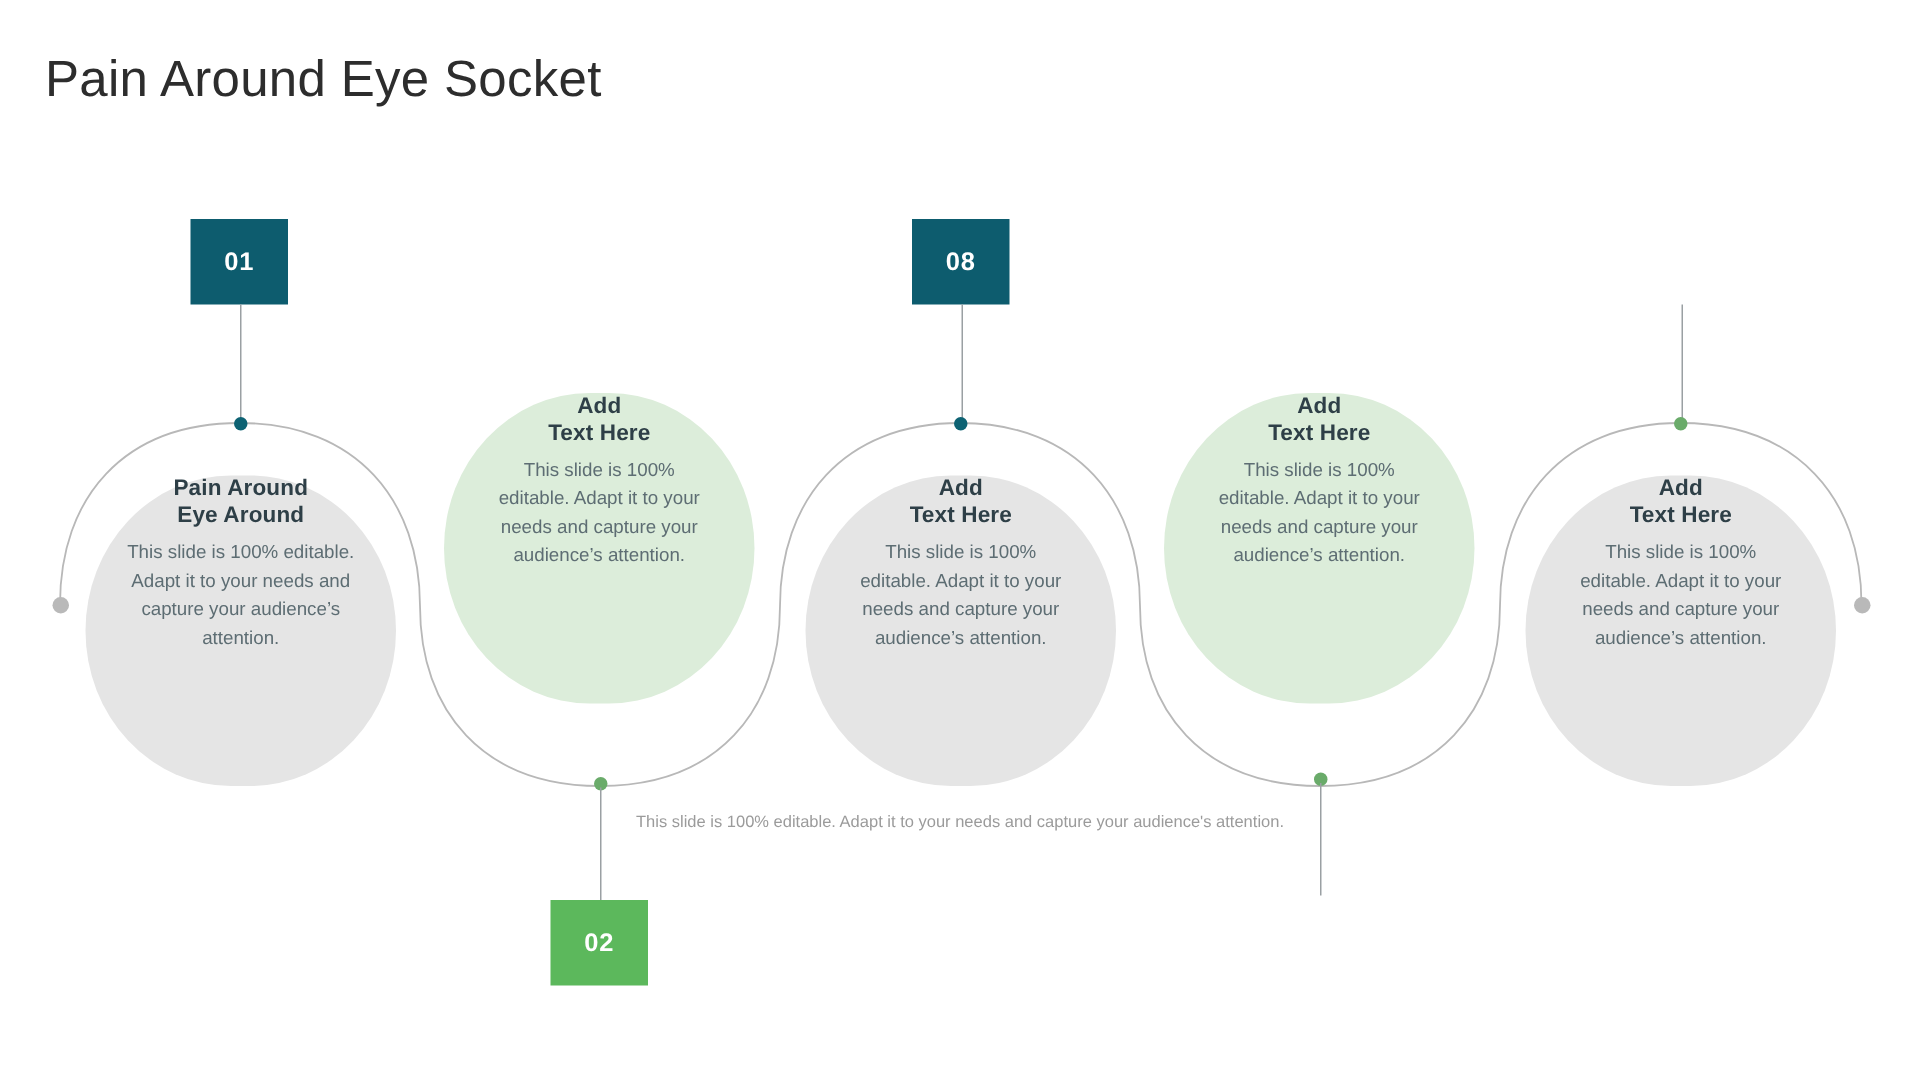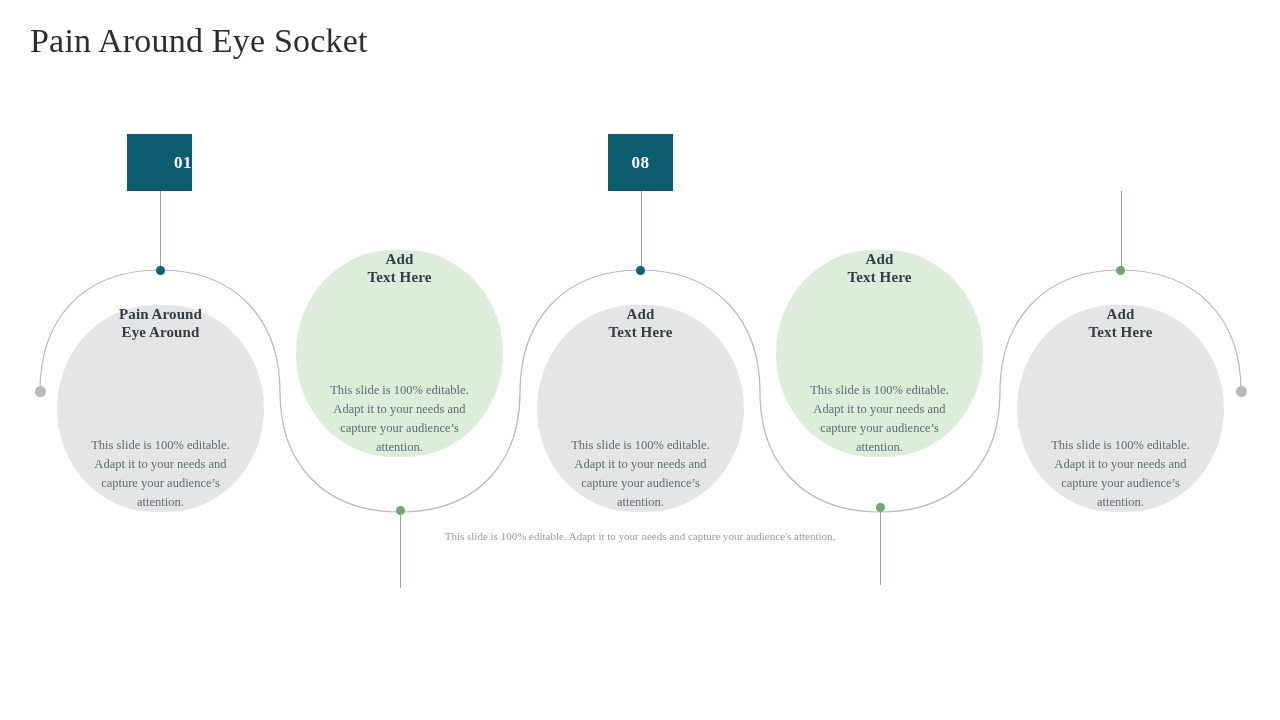--- a/index.html
+++ b/index.html
@@ -10,7 +10,7 @@
     overflow:hidden;
     position:relative;
   }
-  #slide{position:absolute;left:0;top:0;width:1280px;height:552px;font-family:Liberation Serif, serif;}
+  #slide{position:absolute;left:0;top:12px;width:1280px;height:552px;}
 
   
   #page-title{

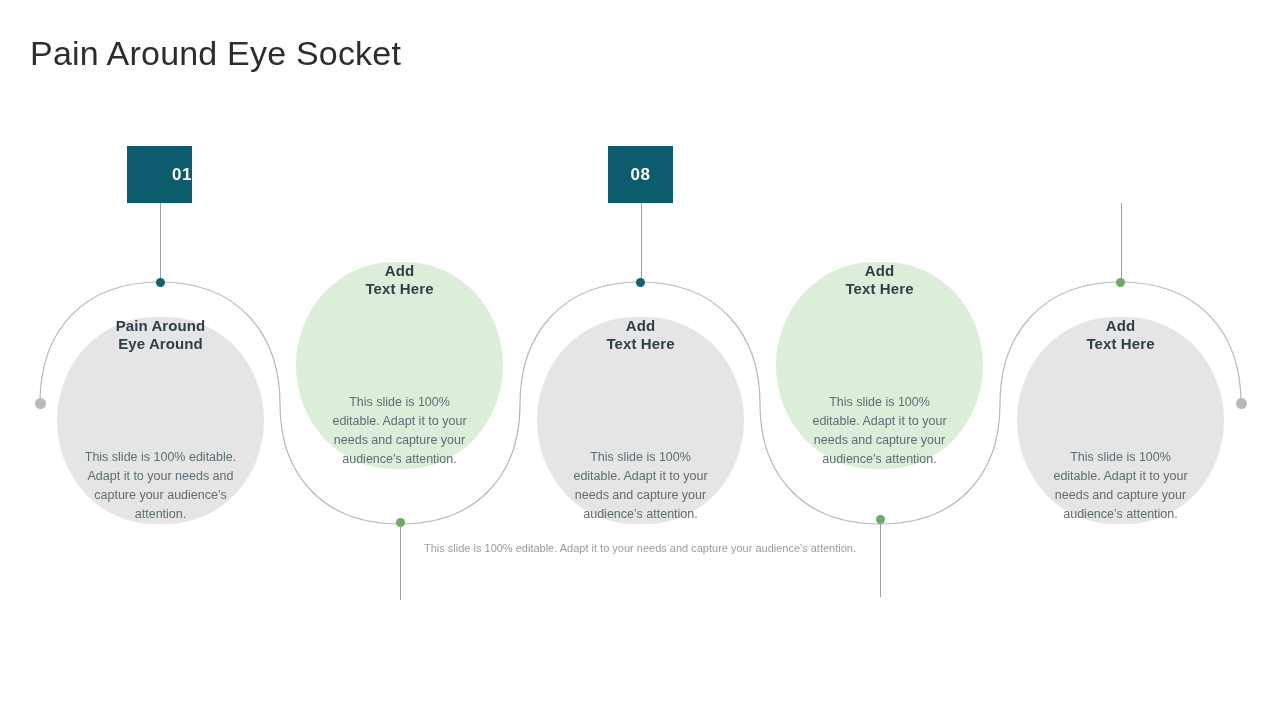--- a/index.html
+++ b/index.html
@@ -143,7 +143,7 @@
   <div class="end-dot" style="left:1236px;top:386px;"></div>
 
   <div class="item">
-    <div class="num-square teal" style="left:127px;top:134px;justify-content:flex-end;">
+    <div class="num-square teal" style="left:127px;top:134px;">
       <span>01</span>
     </div>
     <div class="stem" style="left:160px;top:191px;height:80px;"></div>

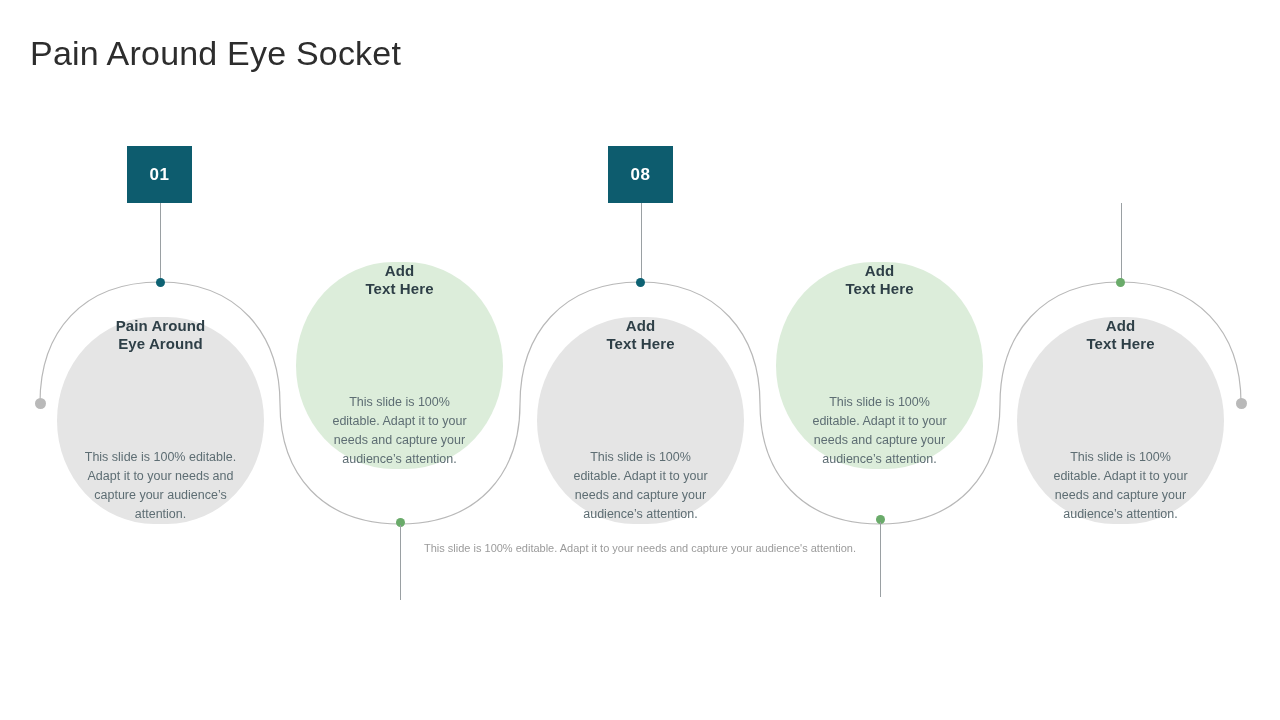--- a/index.html
+++ b/index.html
@@ -40,7 +40,7 @@
     display:flex;
     flex-direction:column;
     align-items:center;
-    justify-content:space-between;
+    justify-content:flex-start;
     padding:0 14px;
   }
   .oval.blue{background:#e5e5e5;}

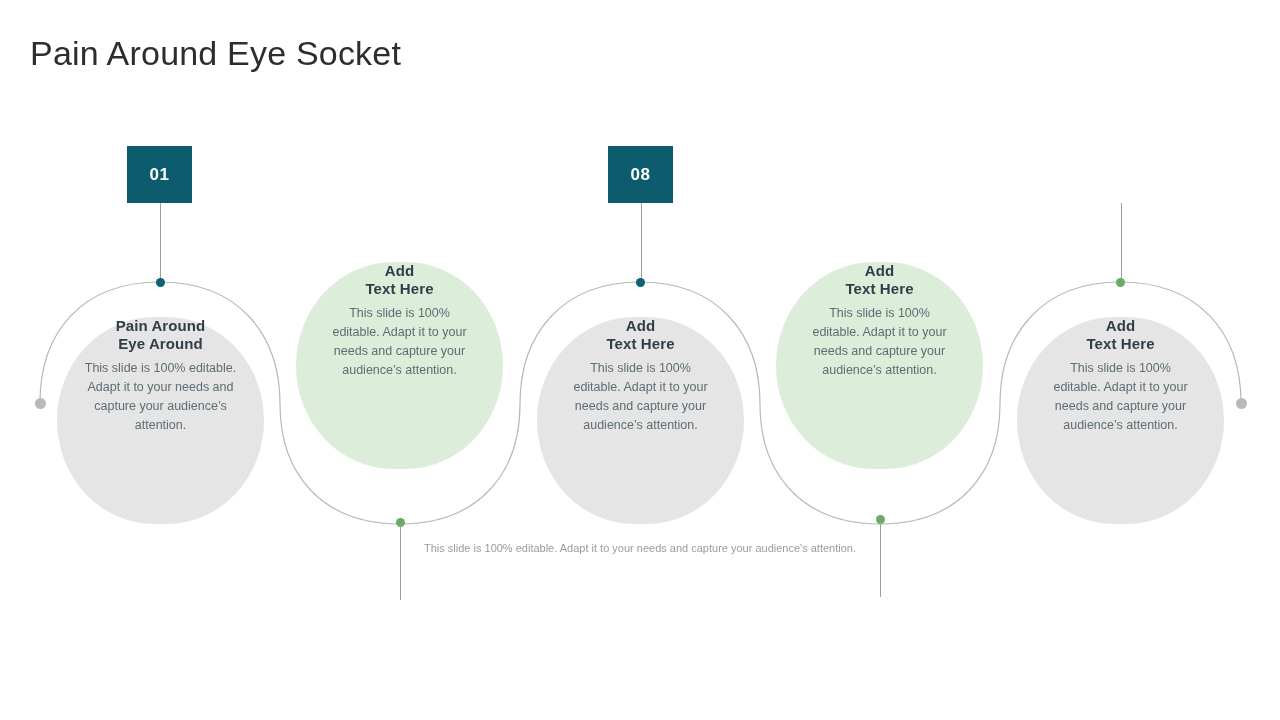--- a/index.html
+++ b/index.html
@@ -167,6 +167,9 @@
     </div>
     <div class="dot green" style="left:396px;top:506px;"></div>
     <div class="stem" style="left:400px;top:513px;height:75px;"></div>
+    <div class="num-square green" style="left:367px;top:588px;">
+      <span>02</span>
+    </div>
   </div>
 
   <div class="item">

